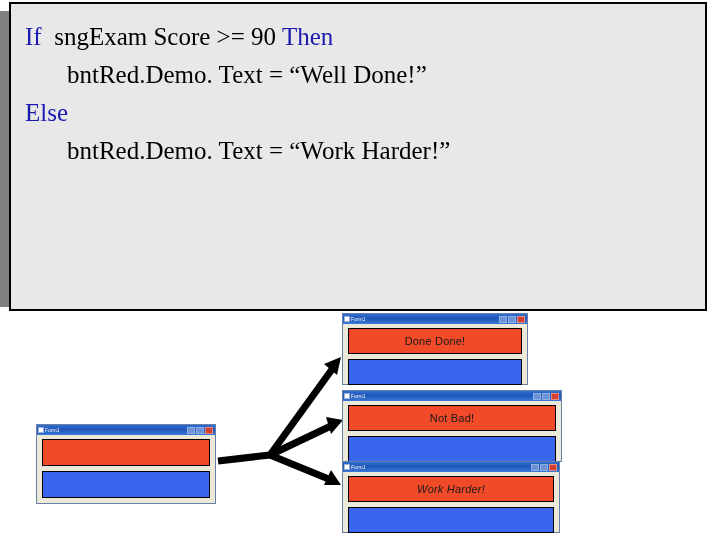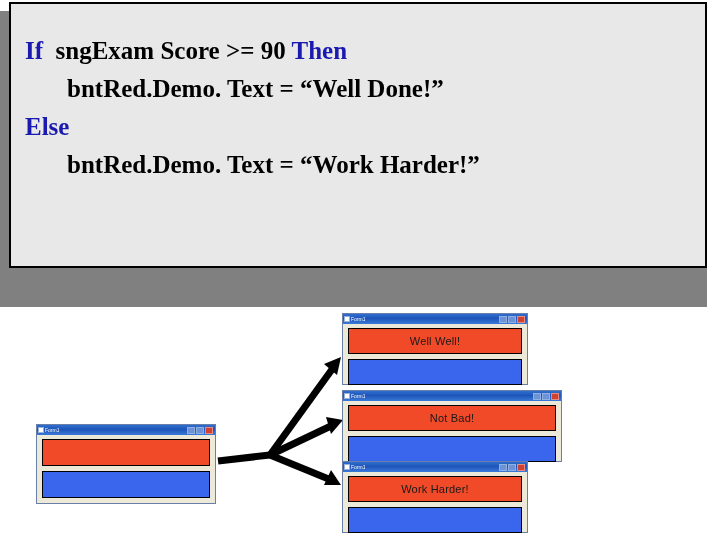--- a/index.html
+++ b/index.html
@@ -29,12 +29,11 @@
     left: 9px;
     top: 2px;
     width: 698px;
-    height: 266px;
+    height: 309px;
     background: #e8e8e8;
     border: 2px solid #000000;
     box-sizing: border-box;
-    padding: 28px 0 0 14px;
-    font-weight: bold;
+    padding: 14px 0 0 14px;
   }
   .code-line {
     font-family: "Liberation Serif", serif;

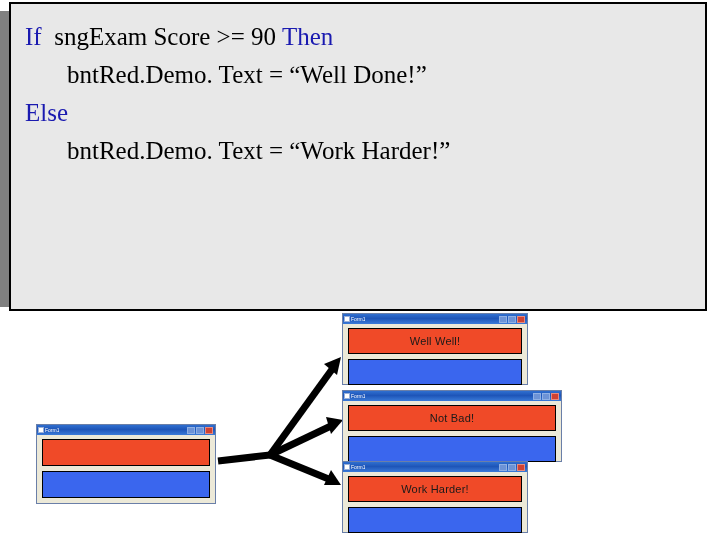--- a/index.html
+++ b/index.html
@@ -194,7 +194,7 @@
     </div>
   </div>
   <div class="win-body">
-    <div class="ctrl-btn red">Well Well!</div>
+    <div class="ctrl-btn red">Done Done!</div>
     <div class="ctrl-btn blue"></div>
   </div>
 </div>

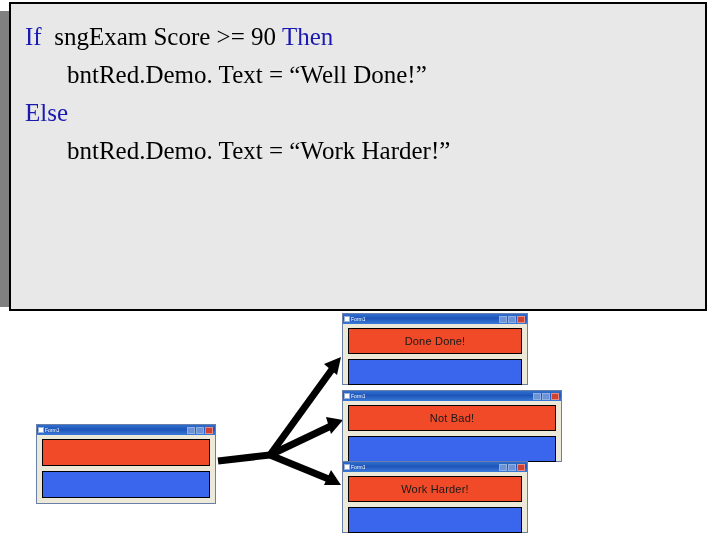--- a/index.html
+++ b/index.html
@@ -122,7 +122,7 @@
   #win-initial .ctrl-btn { height: 27px; }
   #win-welldone { left: 342px; top: 313px; width: 186px; height: 72px; }
   #win-notbad   { left: 342px; top: 390px; width: 220px; height: 72px; }
-  #win-workharder { left: 342px; top: 461px; width: 186px; height: 72px; }
+  #win-workharder { left: 342px; top: 461px; width: 218px; height: 72px; font-style: italic; }
 
   
   #arrows {

